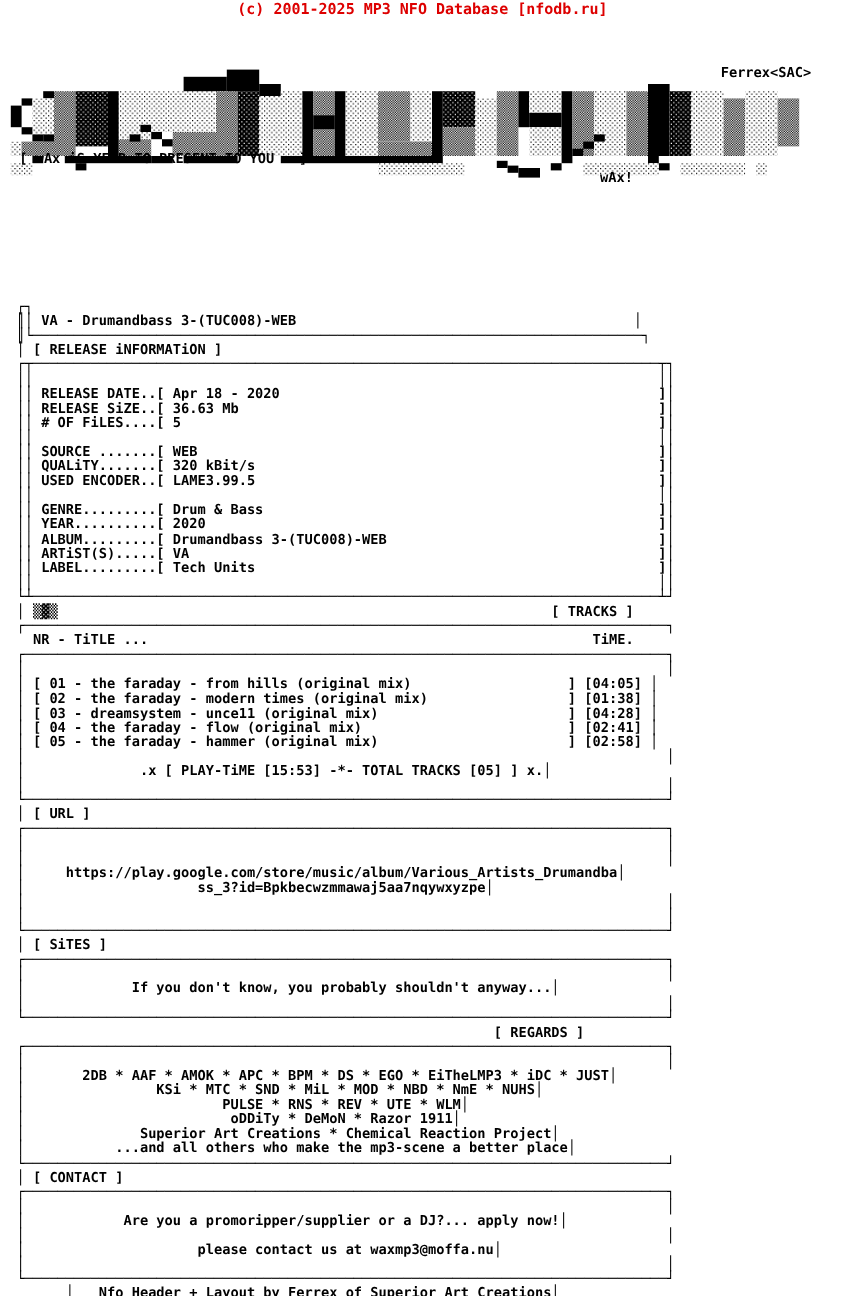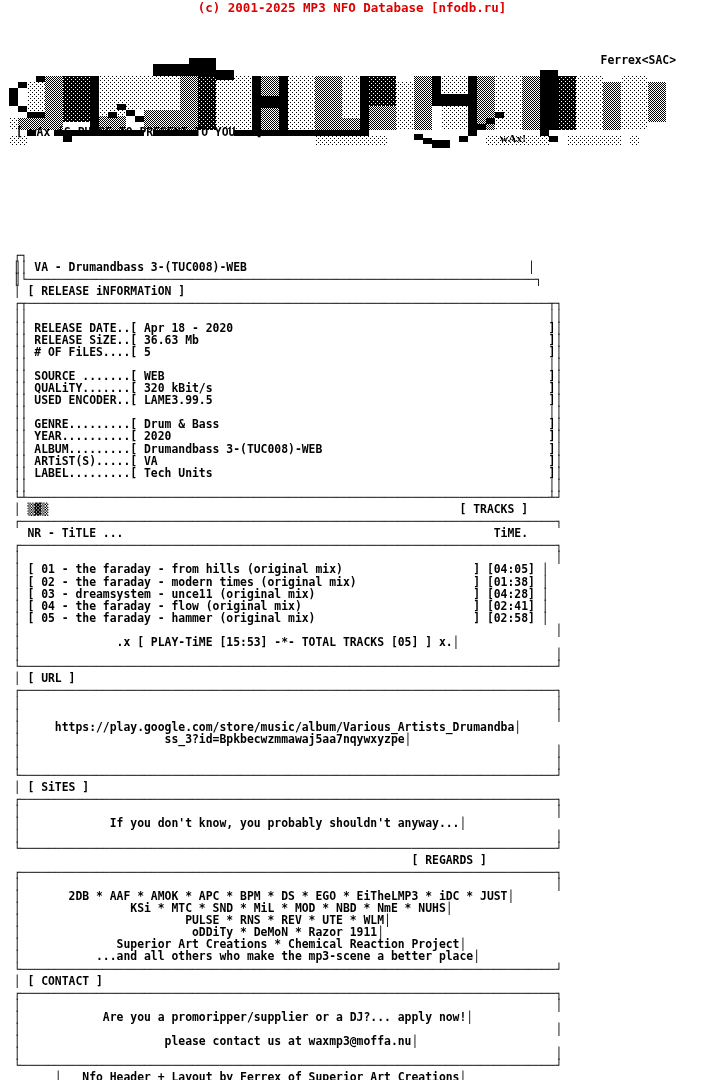--- a/index.html
+++ b/index.html
@@ -189,7 +189,7 @@
   </div>
 
   
-  <div class="nfo-line" style="position: absolute; left: 16px; top: 110px;"><span style="">[ wAx iS PULSE TO PRESENT TO YOU ..]</span></div>
+  <div class="nfo-line" style="position: absolute; left: 16px; top: 110px;"><span style="">[ wAx iS YEAR TO PRESENT TO YOU ..]</span></div>
   <div class="nfo-line" style="position: absolute; left: 500px; top: 116px; font-family: Liberation Serif, serif;"><span>wAx!</span></div>
 
   

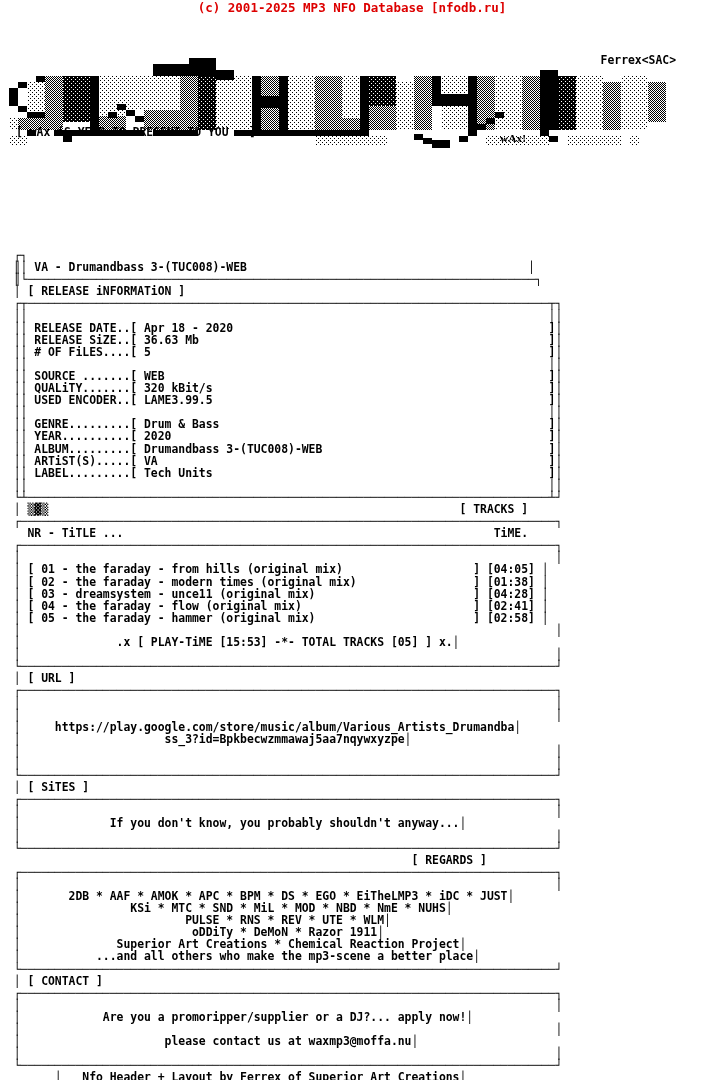--- a/index.html
+++ b/index.html
@@ -190,7 +190,7 @@
 
   
   <div class="nfo-line" style="position: absolute; left: 16px; top: 110px;"><span style="">[ wAx iS YEAR TO PRESENT TO YOU ..]</span></div>
-  <div class="nfo-line" style="position: absolute; left: 500px; top: 116px; font-family: Liberation Serif, serif;"><span>wAx!</span></div>
+  <div class="nfo-line" style="position: absolute; left: 500px; top: 126px;"><span>wAx!</span></div>
 
   
   <div id="body-lines"><div class="nfo-line">  ┌┐                                                                                    </div><div class="nfo-line">  ║│ VA - Drumandbass 3-(TUC008)-WEB                                         │</div><div class="nfo-line">  ║└──────────────────────────────────────────────────────────────────────────┐</div><div class="nfo-line">  │ [ RELEASE iNFORMATiON ]</div><div class="nfo-line">  ┌┬────────────────────────────────────────────────────────────────────────────┬┐</div><div class="nfo-line">  ││                                                                            ││</div><div class="nfo-line">  ││ RELEASE DATE..[ Apr 18 - 2020                                              ]│</div><div class="nfo-line">  ││ RELEASE SiZE..[ 36.63 Mb                                                   ]│</div><div class="nfo-line">  ││ # OF FiLES....[ 5                                                          ]│</div><div class="nfo-line">  ││                                                                            ││</div><div class="nfo-line">  ││ SOURCE .......[ WEB                                                        ]│</div><div class="nfo-line">  ││ QUALiTY.......[ 320 kBit/s                                                 ]│</div><div class="nfo-line">  ││ USED ENCODER..[ LAME3.99.5                                                 ]│</div><div class="nfo-line">  ││                                                                            ││</div><div class="nfo-line">  ││ GENRE.........[ Drum &amp; Bass                                                ]│</div><div class="nfo-line">  ││ YEAR..........[ 2020                                                       ]│</div><div class="nfo-line">  ││ ALBUM.........[ Drumandbass 3-(TUC008)-WEB                                 ]│</div><div class="nfo-line">  ││ ARTiST(S).....[ VA                                                         ]│</div><div class="nfo-line">  ││ LABEL.........[ Tech Units                                                 ]│</div><div class="nfo-line">  ││                                                                            ││</div><div class="nfo-line">  └┴────────────────────────────────────────────────────────────────────────────┴┘</div><div class="nfo-line">  │ ▒▓▒                                                            [ TRACKS ]  </div><div class="nfo-line">  ┌──────────────────────────────────────────────────────────────────────────────┐</div><div class="nfo-line">    NR - TiTLE ...                                                      TiME.</div><div class="nfo-line">  ┌──────────────────────────────────────────────────────────────────────────────┐</div><div class="nfo-line">  │                                                                              │</div><div class="nfo-line">  │ [ 01 - the faraday - from hills (original mix)                   ] [04:05] │</div><div class="nfo-line">  │ [ 02 - the faraday - modern times (original mix)                 ] [01:38] │</div><div class="nfo-line">  │ [ 03 - dreamsystem - unce11 (original mix)                       ] [04:28] │</div><div class="nfo-line">  │ [ 04 - the faraday - flow (original mix)                         ] [02:41] │</div><div class="nfo-line">  │ [ 05 - the faraday - hammer (original mix)                       ] [02:58] │</div><div class="nfo-line">  │                                                                              │</div><div class="nfo-line">  │              .x [ PLAY-TiME [15:53] -*- TOTAL TRACKS [05] ] x.│</div><div class="nfo-line">  │                                                                              │</div><div class="nfo-line">  └──────────────────────────────────────────────────────────────────────────────┘</div><div class="nfo-line">  │ [ URL ]</div><div class="nfo-line">  ┌──────────────────────────────────────────────────────────────────────────────┐</div><div class="nfo-line">  │                                                                              │</div><div class="nfo-line">  │                                                                              │</div><div class="nfo-line">  │     https://play.google.com/store/music/album/Various_Artists_Drumandba│</div><div class="nfo-line">  │                     ss_3?id=Bpkbecwzmmawaj5aa7nqywxyzpe│</div><div class="nfo-line">  │                                                                              │</div><div class="nfo-line">  │                                                                              │</div><div class="nfo-line">  └──────────────────────────────────────────────────────────────────────────────┘</div><div class="nfo-line">  │ [ SiTES ]</div><div class="nfo-line">  ┌──────────────────────────────────────────────────────────────────────────────┐</div><div class="nfo-line">  │                                                                              │</div><div class="nfo-line">  │             If you don't know, you probably shouldn't anyway...│</div><div class="nfo-line">  │                                                                              │</div><div class="nfo-line">  └──────────────────────────────────────────────────────────────────────────────┘</div><div class="nfo-line">                                                            [ REGARDS ]</div><div class="nfo-line">  ┌──────────────────────────────────────────────────────────────────────────────┐</div><div class="nfo-line">  │                                                                              │</div><div class="nfo-line">  │       2DB * AAF * AMOK * APC * BPM * DS * EGO * EiTheLMP3 * iDC * JUST│</div><div class="nfo-line">  │                KSi * MTC * SND * MiL * MOD * NBD * NmE * NUHS│</div><div class="nfo-line">  │                        PULSE * RNS * REV * UTE * WLM│</div><div class="nfo-line">  │                         oDDiTy * DeMoN * Razor 1911│</div><div class="nfo-line">  │              Superior Art Creations * Chemical Reaction Project│</div><div class="nfo-line">  │           ...and all others who make the mp3-scene a better place│</div><div class="nfo-line">  └──────────────────────────────────────────────────────────────────────────────┘</div><div class="nfo-line">  │ [ CONTACT ]</div><div class="nfo-line">  ┌──────────────────────────────────────────────────────────────────────────────┐</div><div class="nfo-line">  │                                                                              │</div><div class="nfo-line">  │            Are you a promoripper/supplier or a DJ?... apply now!│</div><div class="nfo-line">  │                                                                              │</div><div class="nfo-line">  │                     please contact us at waxmp3@moffa.nu│</div><div class="nfo-line">  │                                                                              │</div><div class="nfo-line">  └──────────────────────────────────────────────────────────────────────────────┘</div><div class="nfo-line">        │   Nfo Header + Layout by Ferrex of Superior Art Creations│</div></div>

